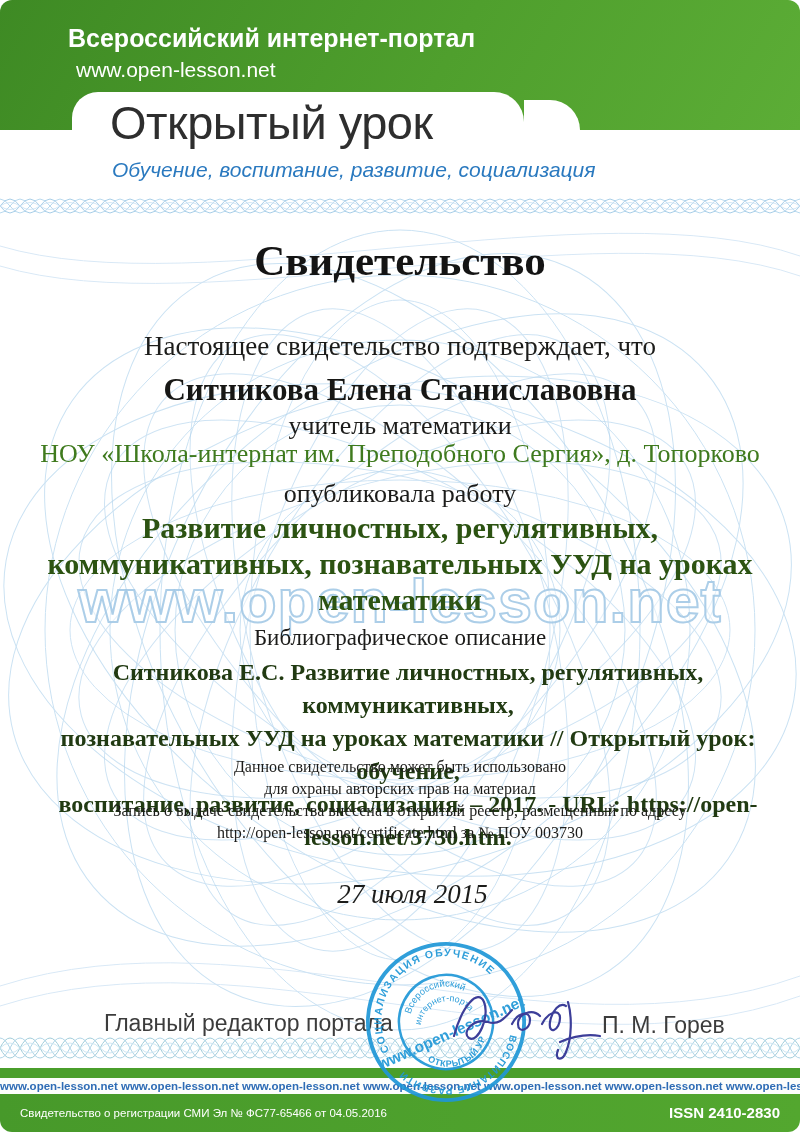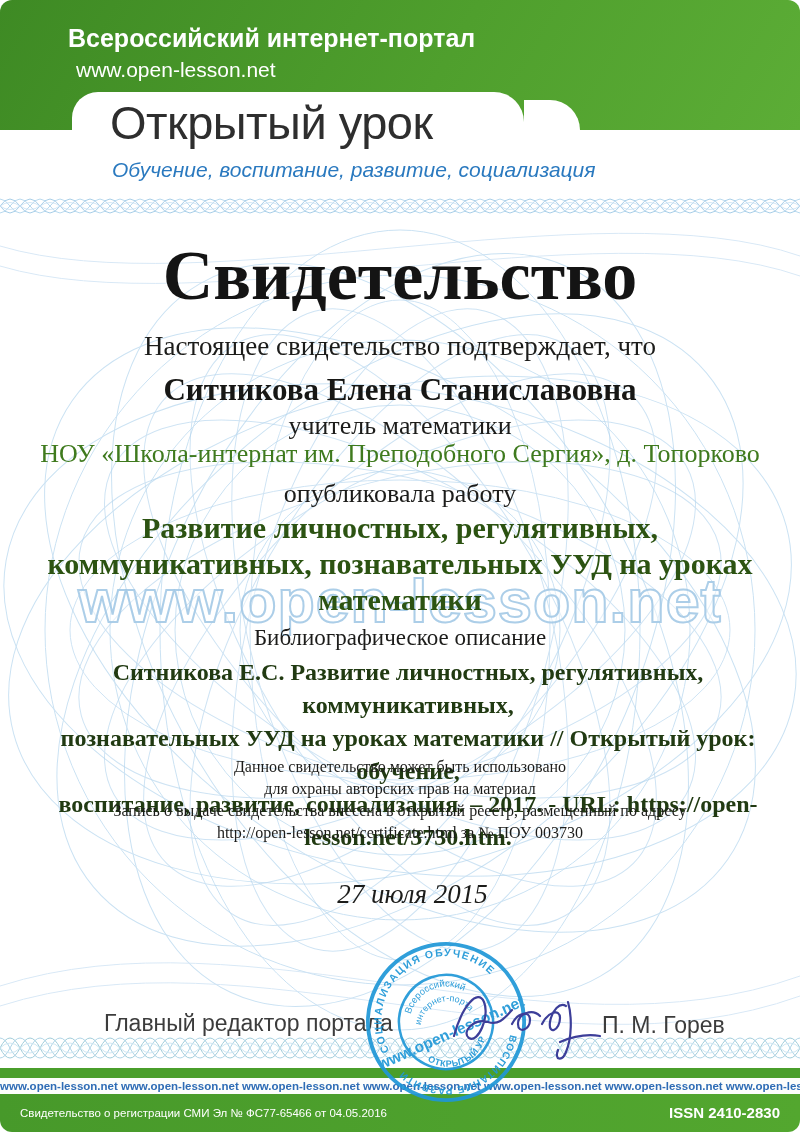--- a/index.html
+++ b/index.html
@@ -30,7 +30,7 @@
           -webkit-text-stroke:2px rgba(163,201,229,0.9);}
   
   .cline{position:absolute;left:0;right:0;text-align:center;z-index:2;color:#1c1c1a;}
-  .l-title{top:236px;font-size:70px;font-weight:bold;color:#141414;}
+  .l-title{top:236px;font-size:43px;font-weight:bold;color:#141414;}
   .l-confirm{top:331px;font-size:27px;}
   .l-name{top:372px;font-size:31px;font-weight:bold;color:#171715;}
   .l-role{top:411px;font-size:26px;}

